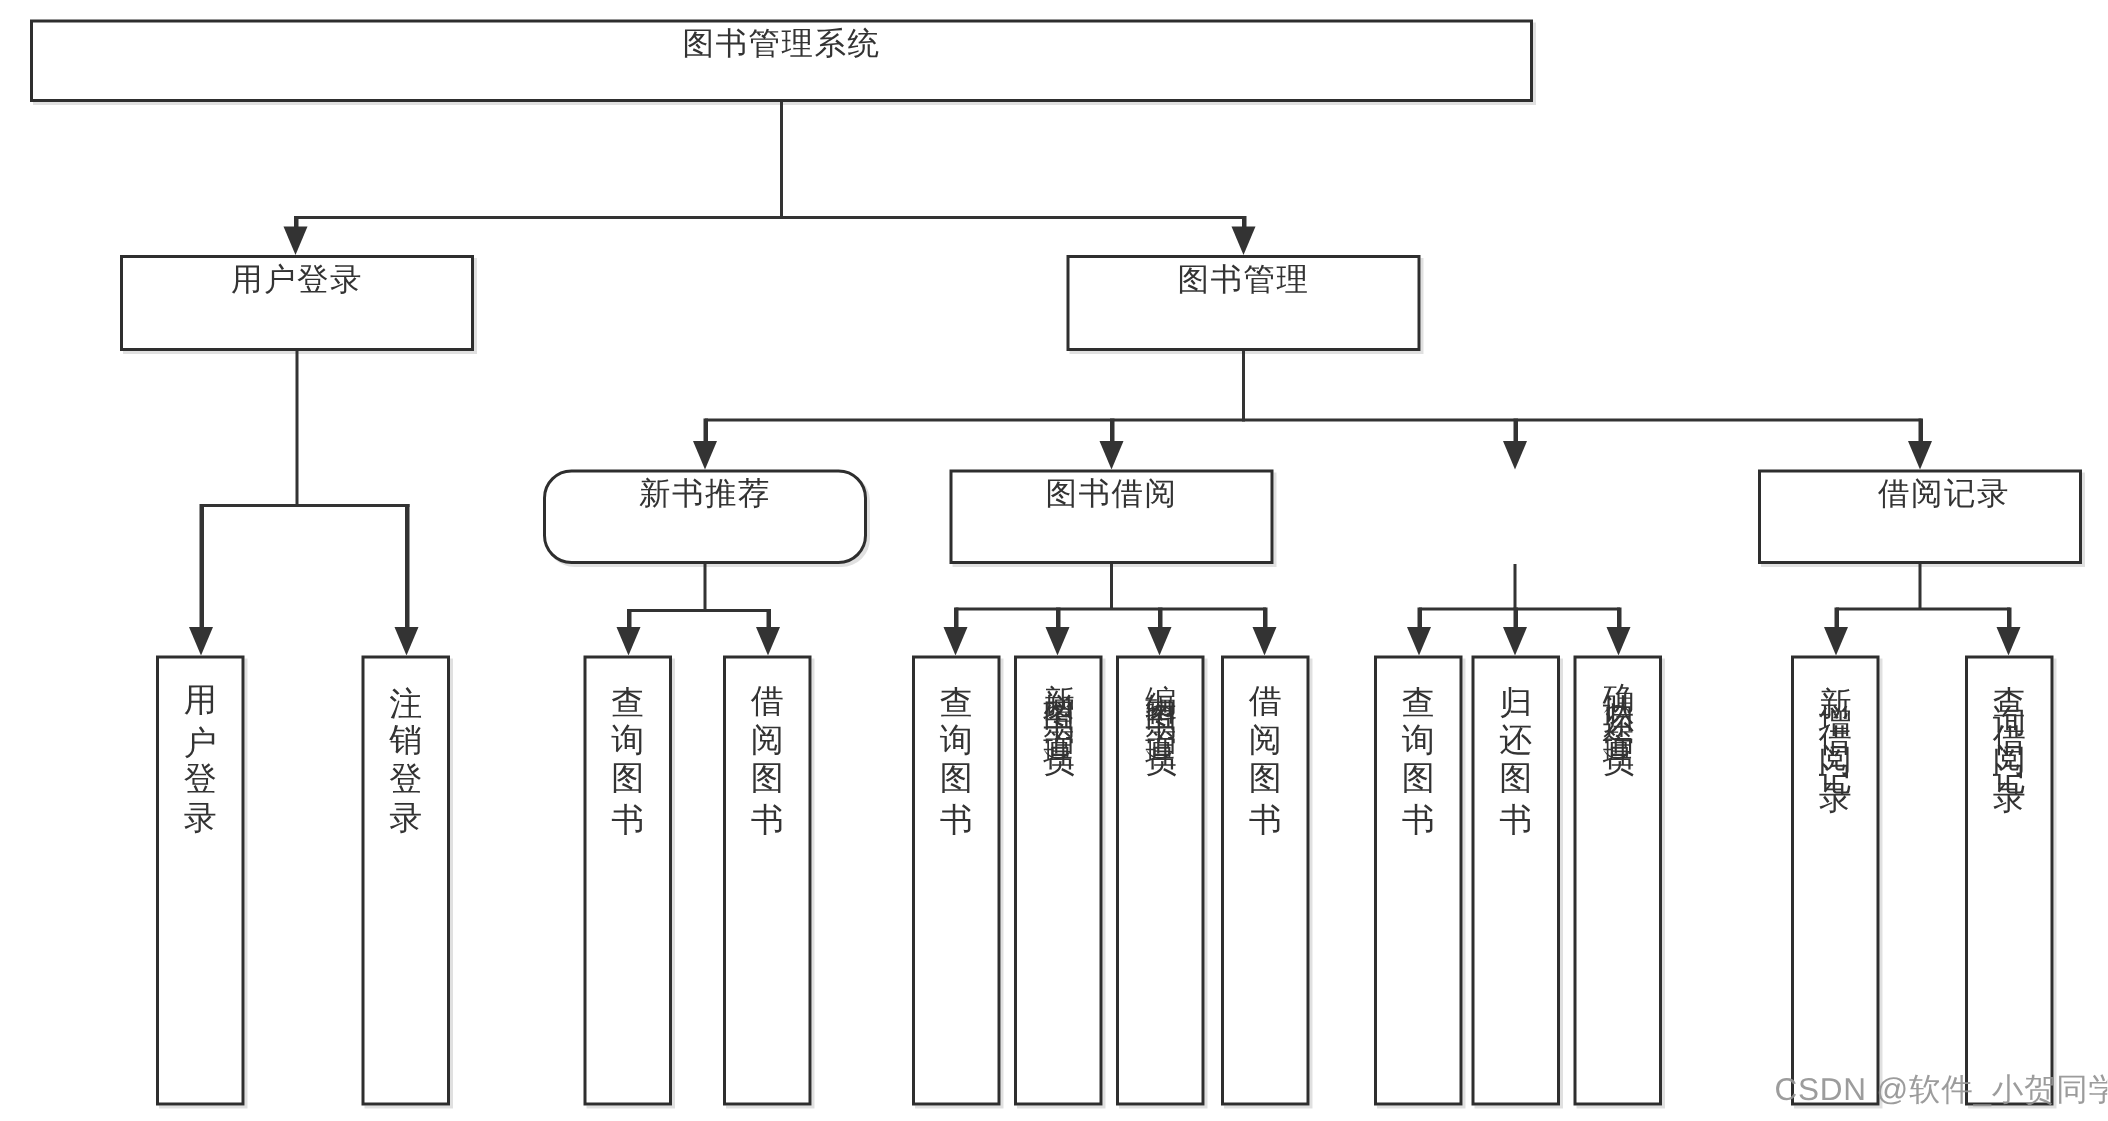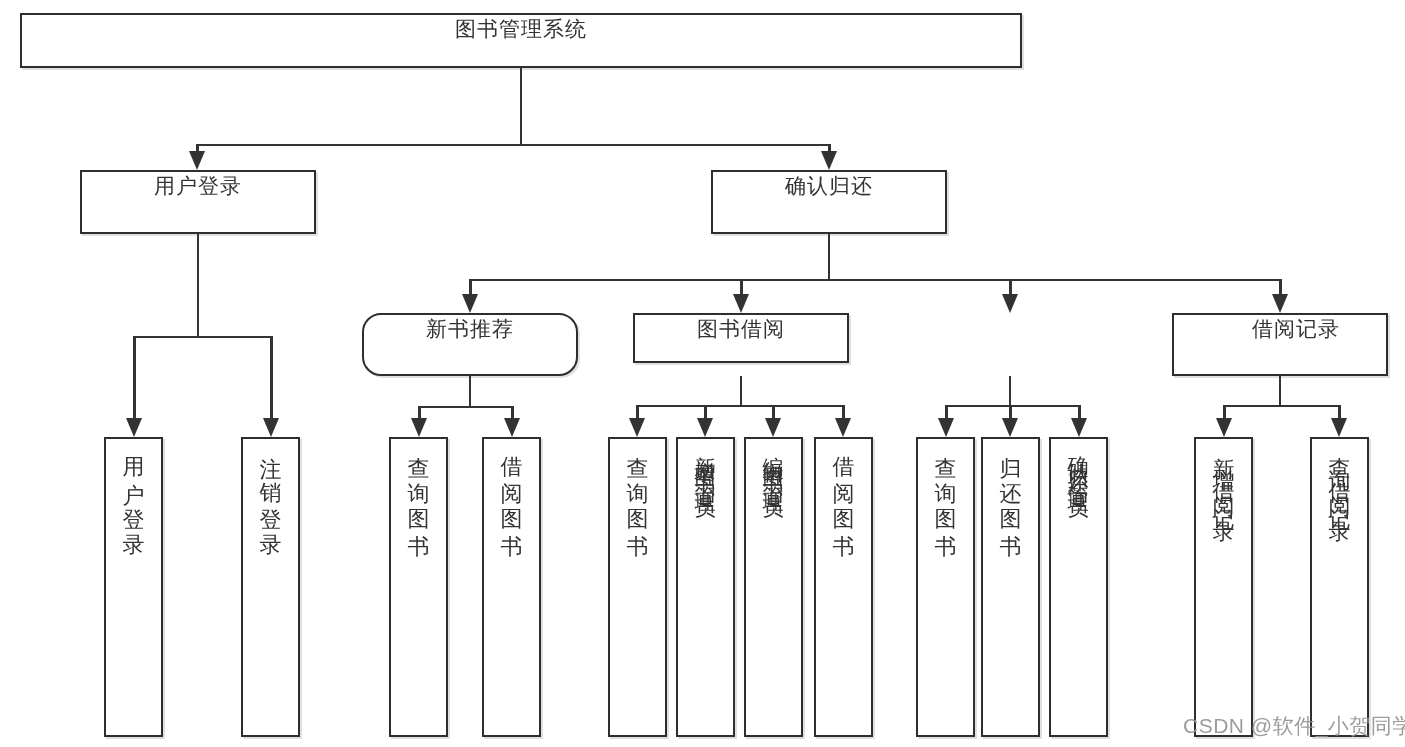--- a/index.html
+++ b/index.html
@@ -78,7 +78,7 @@
     <span class="lbl">用户登录</span>
   </div>
   <div class="box" style="left:711px;top:170px;width:236px;height:64px;">
-    <span class="lbl">确认归还</span>
+    <span class="lbl">图书管理</span>
   </div>
 
   <div class="vline" style="left:197px;top:234px;height:104px;"></div>

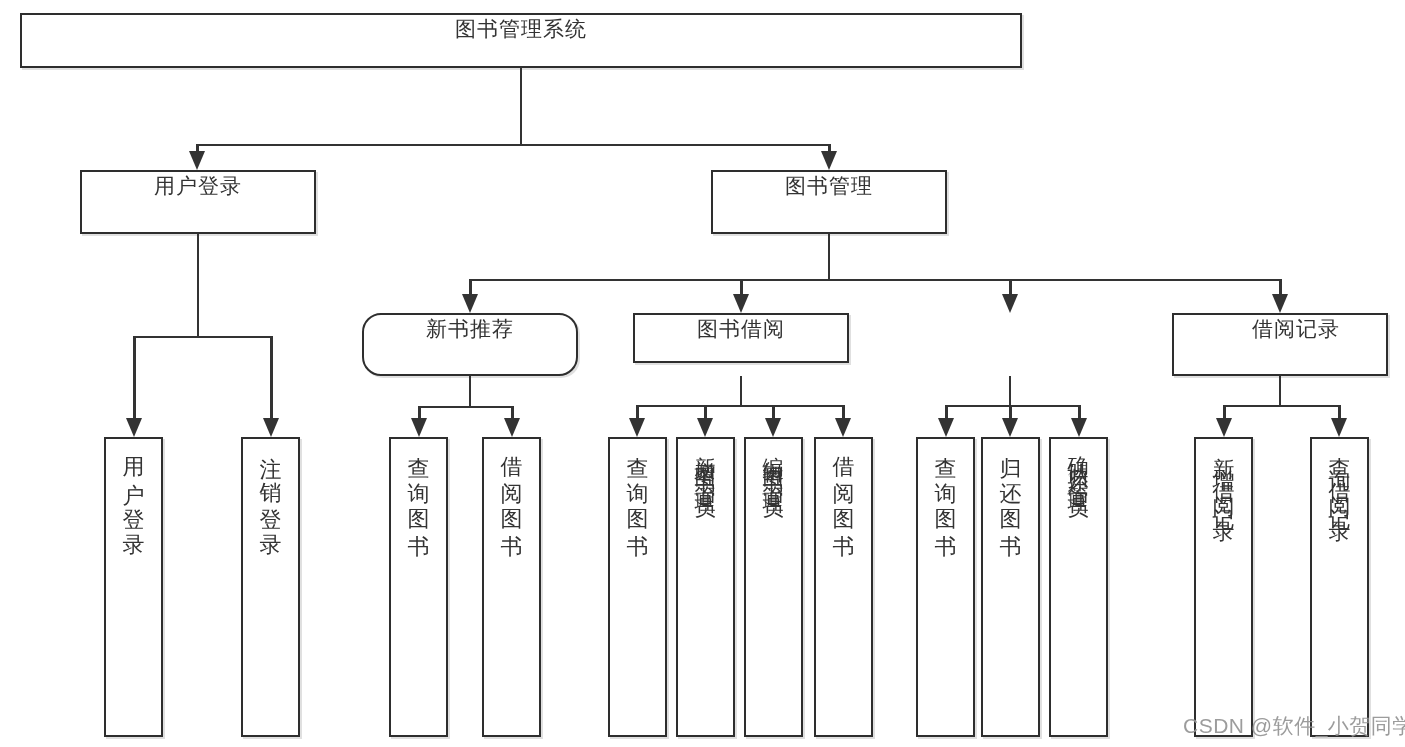--- a/index.html
+++ b/index.html
@@ -102,7 +102,7 @@
   <div class="box" style="left:362px;top:313px;width:216px;height:63px;border-radius:19px;">
     <span class="lbl">新书推荐</span>
   </div>
-  <div class="box" style="left:633px;top:313px;width:216px;height:50px;">
+  <div class="box" style="left:633px;top:313px;width:216px;height:63px;">
     <span class="lbl">图书借阅</span>
   </div>
   <div class="box" style="left:1172px;top:313px;width:216px;height:63px;padding-left:32px;">

